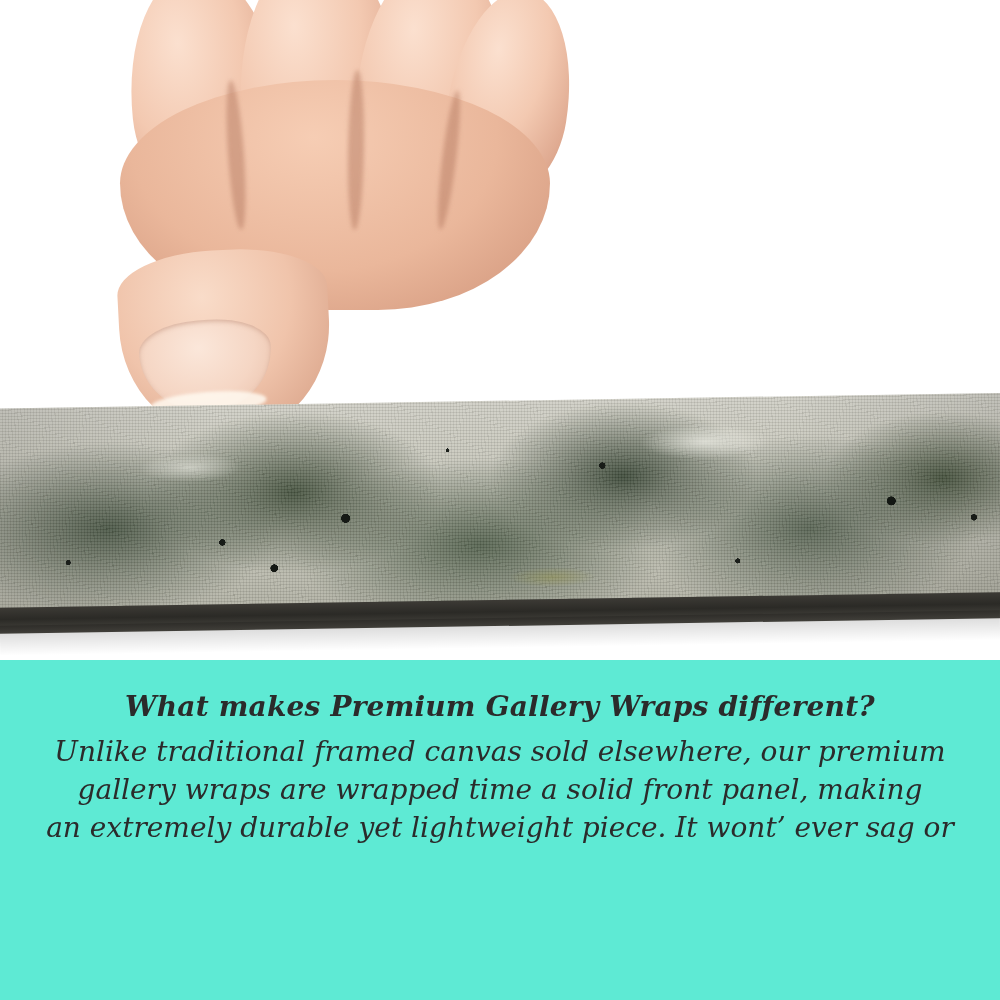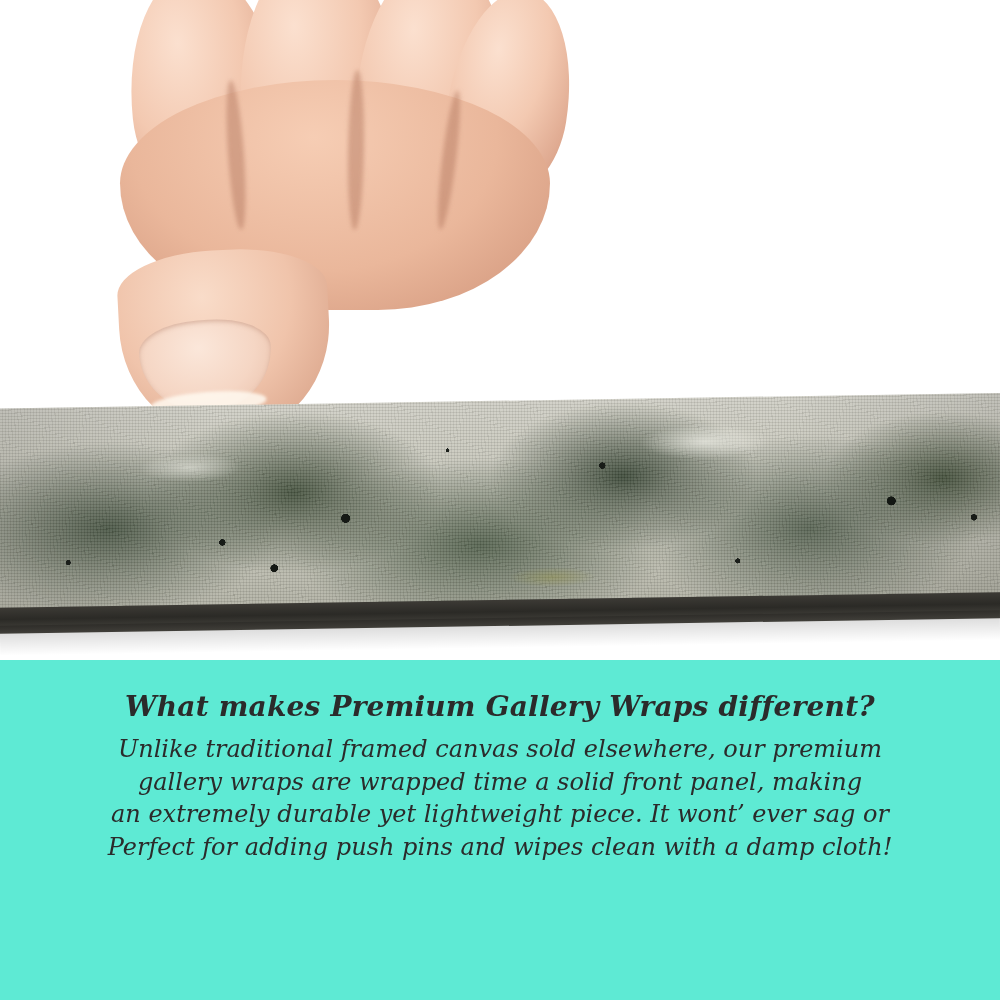--- a/index.html
+++ b/index.html
@@ -182,7 +182,7 @@
   }
   .caption p {
     margin: 0;
-    font-size: 24px;
+    font-size: 28px;
     line-height: 1.36;
     font-weight: 400;
   }

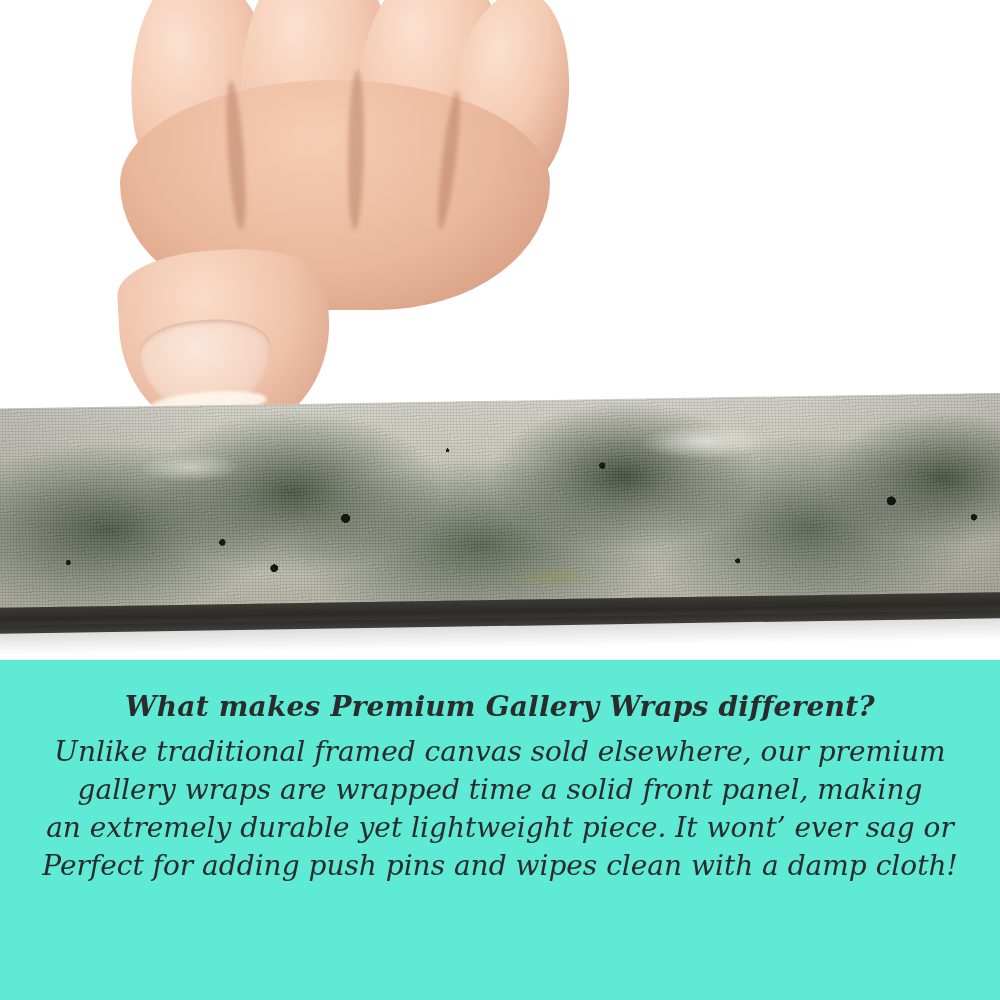--- a/index.html
+++ b/index.html
@@ -222,7 +222,6 @@
       <span class="line">Unlike traditional framed canvas sold elsewhere, our premium</span>
       <span class="line">gallery wraps are wrapped time a solid front panel, making</span>
       <span class="line">an extremely durable yet lightweight piece. It wont’ ever sag or</span>
-      <span class="line">Perfect for adding push pins and wipes clean with a damp cloth!</span>
     </p>
   </div>
 

